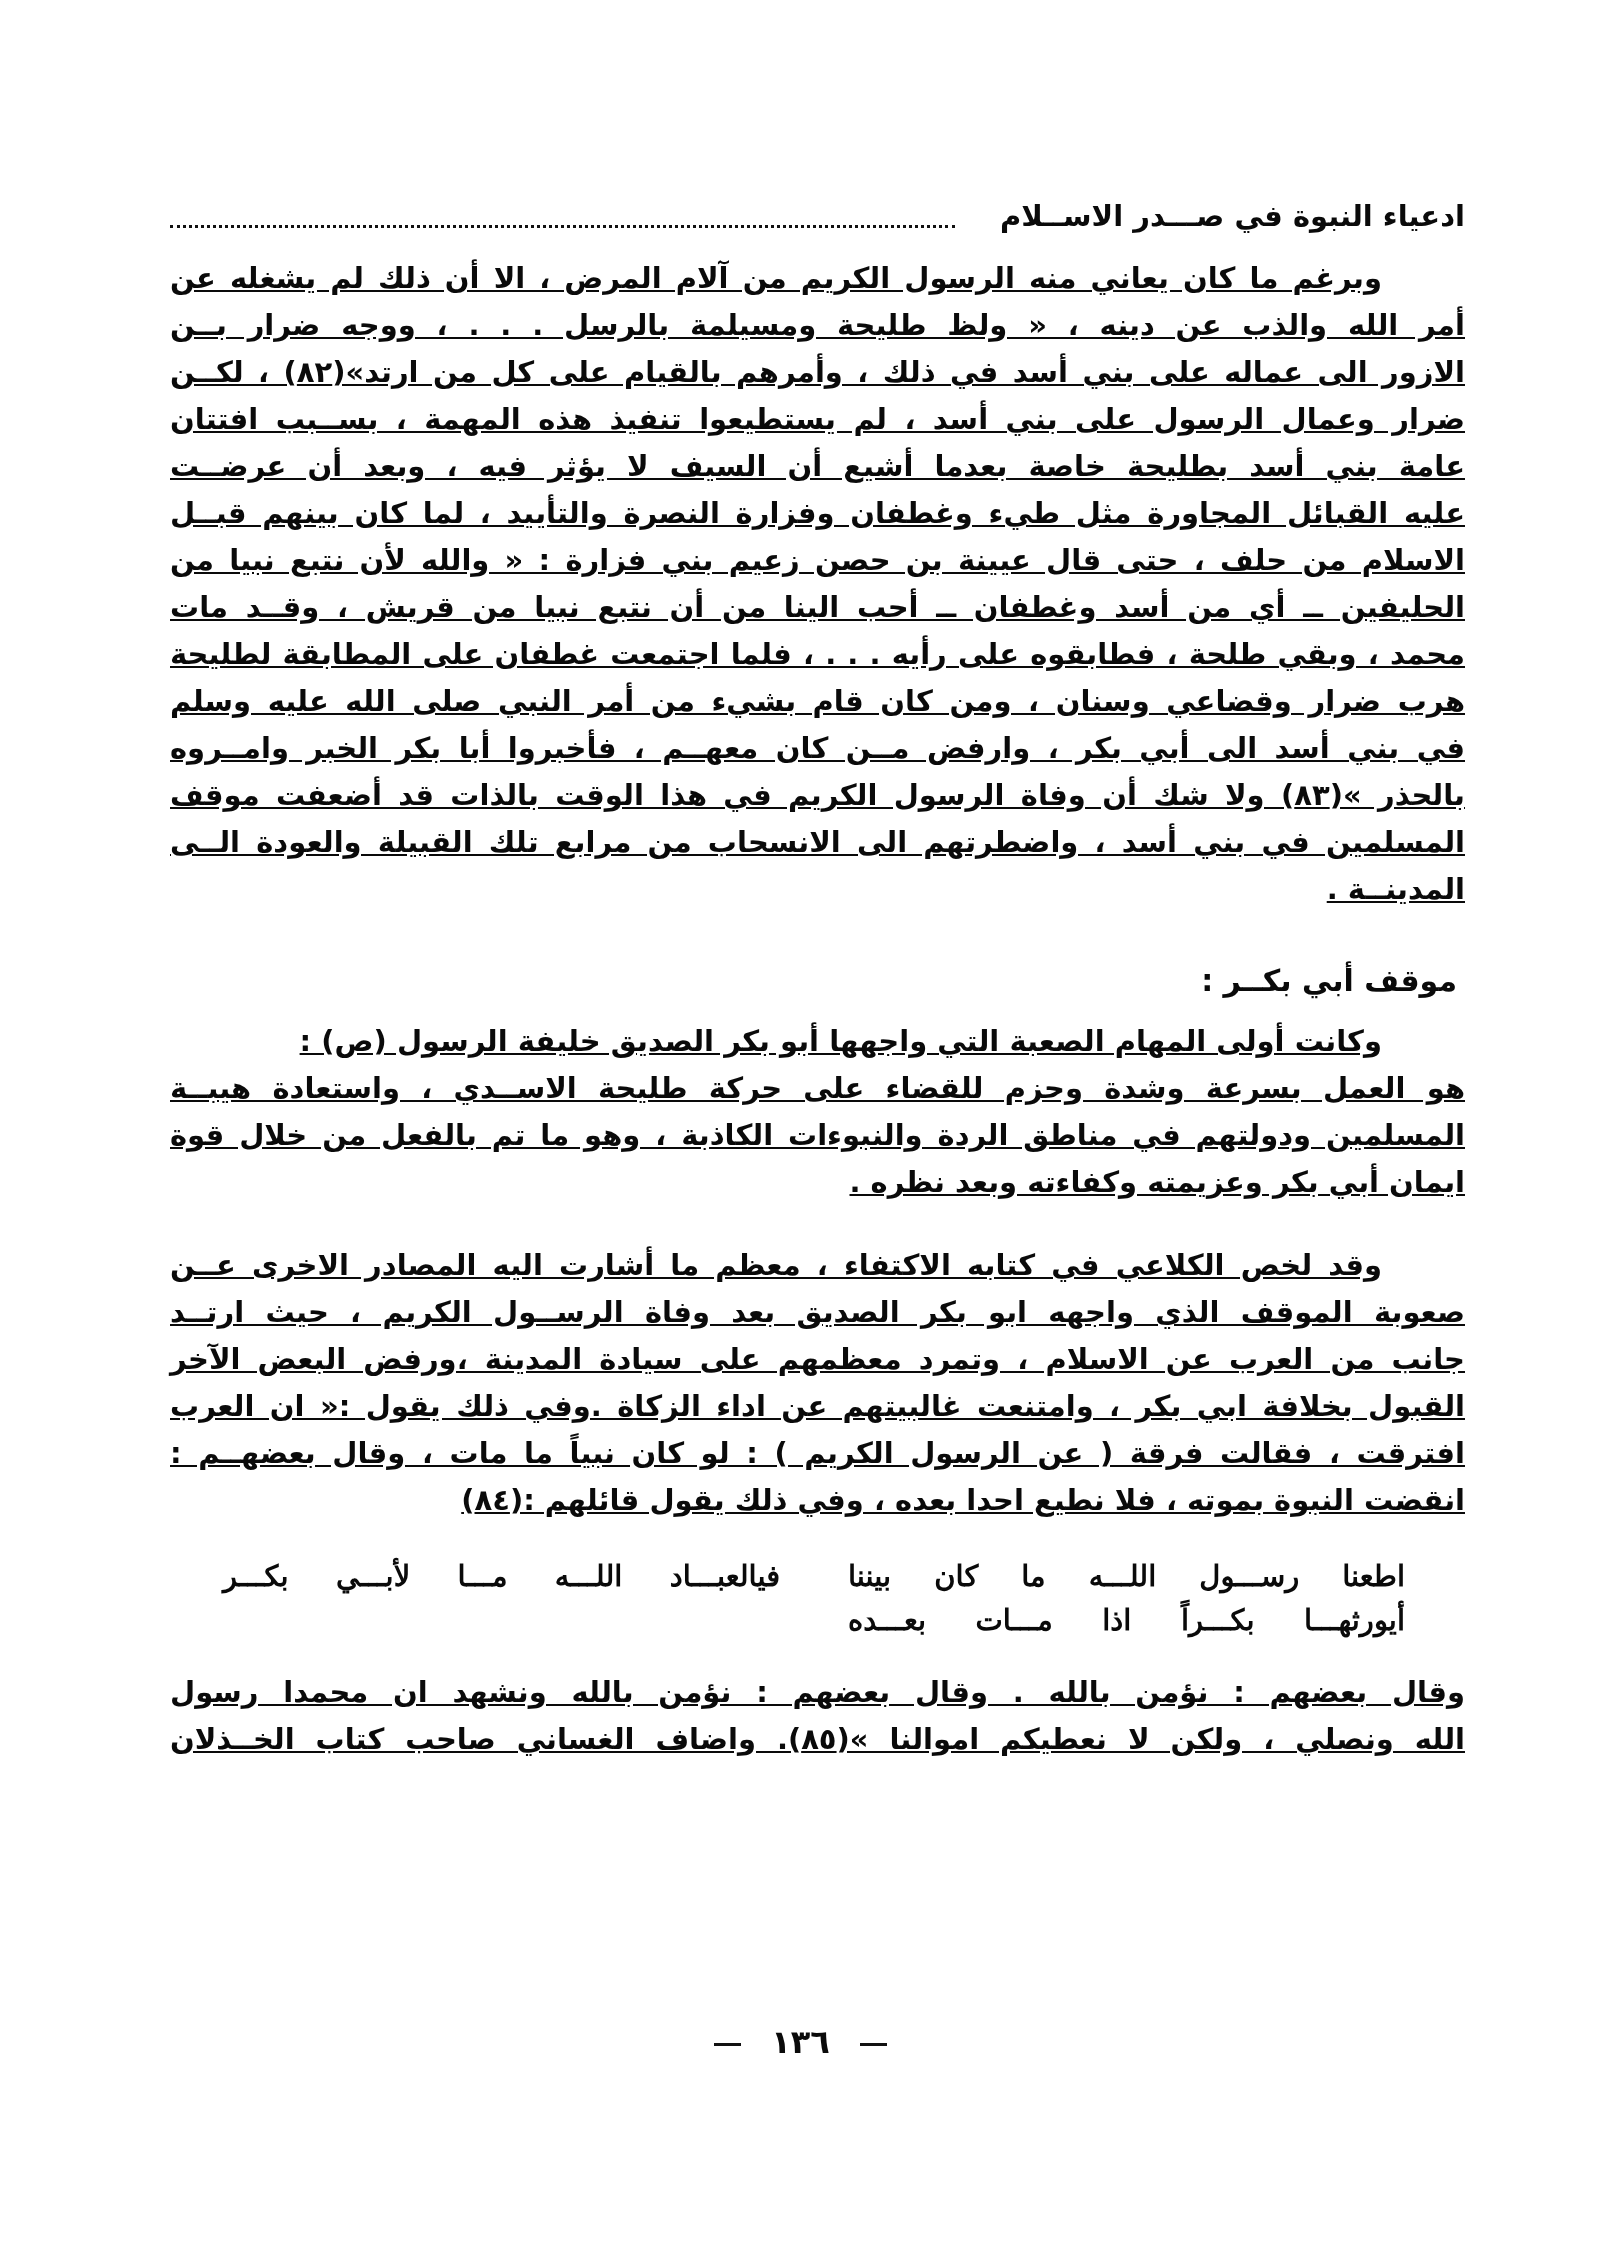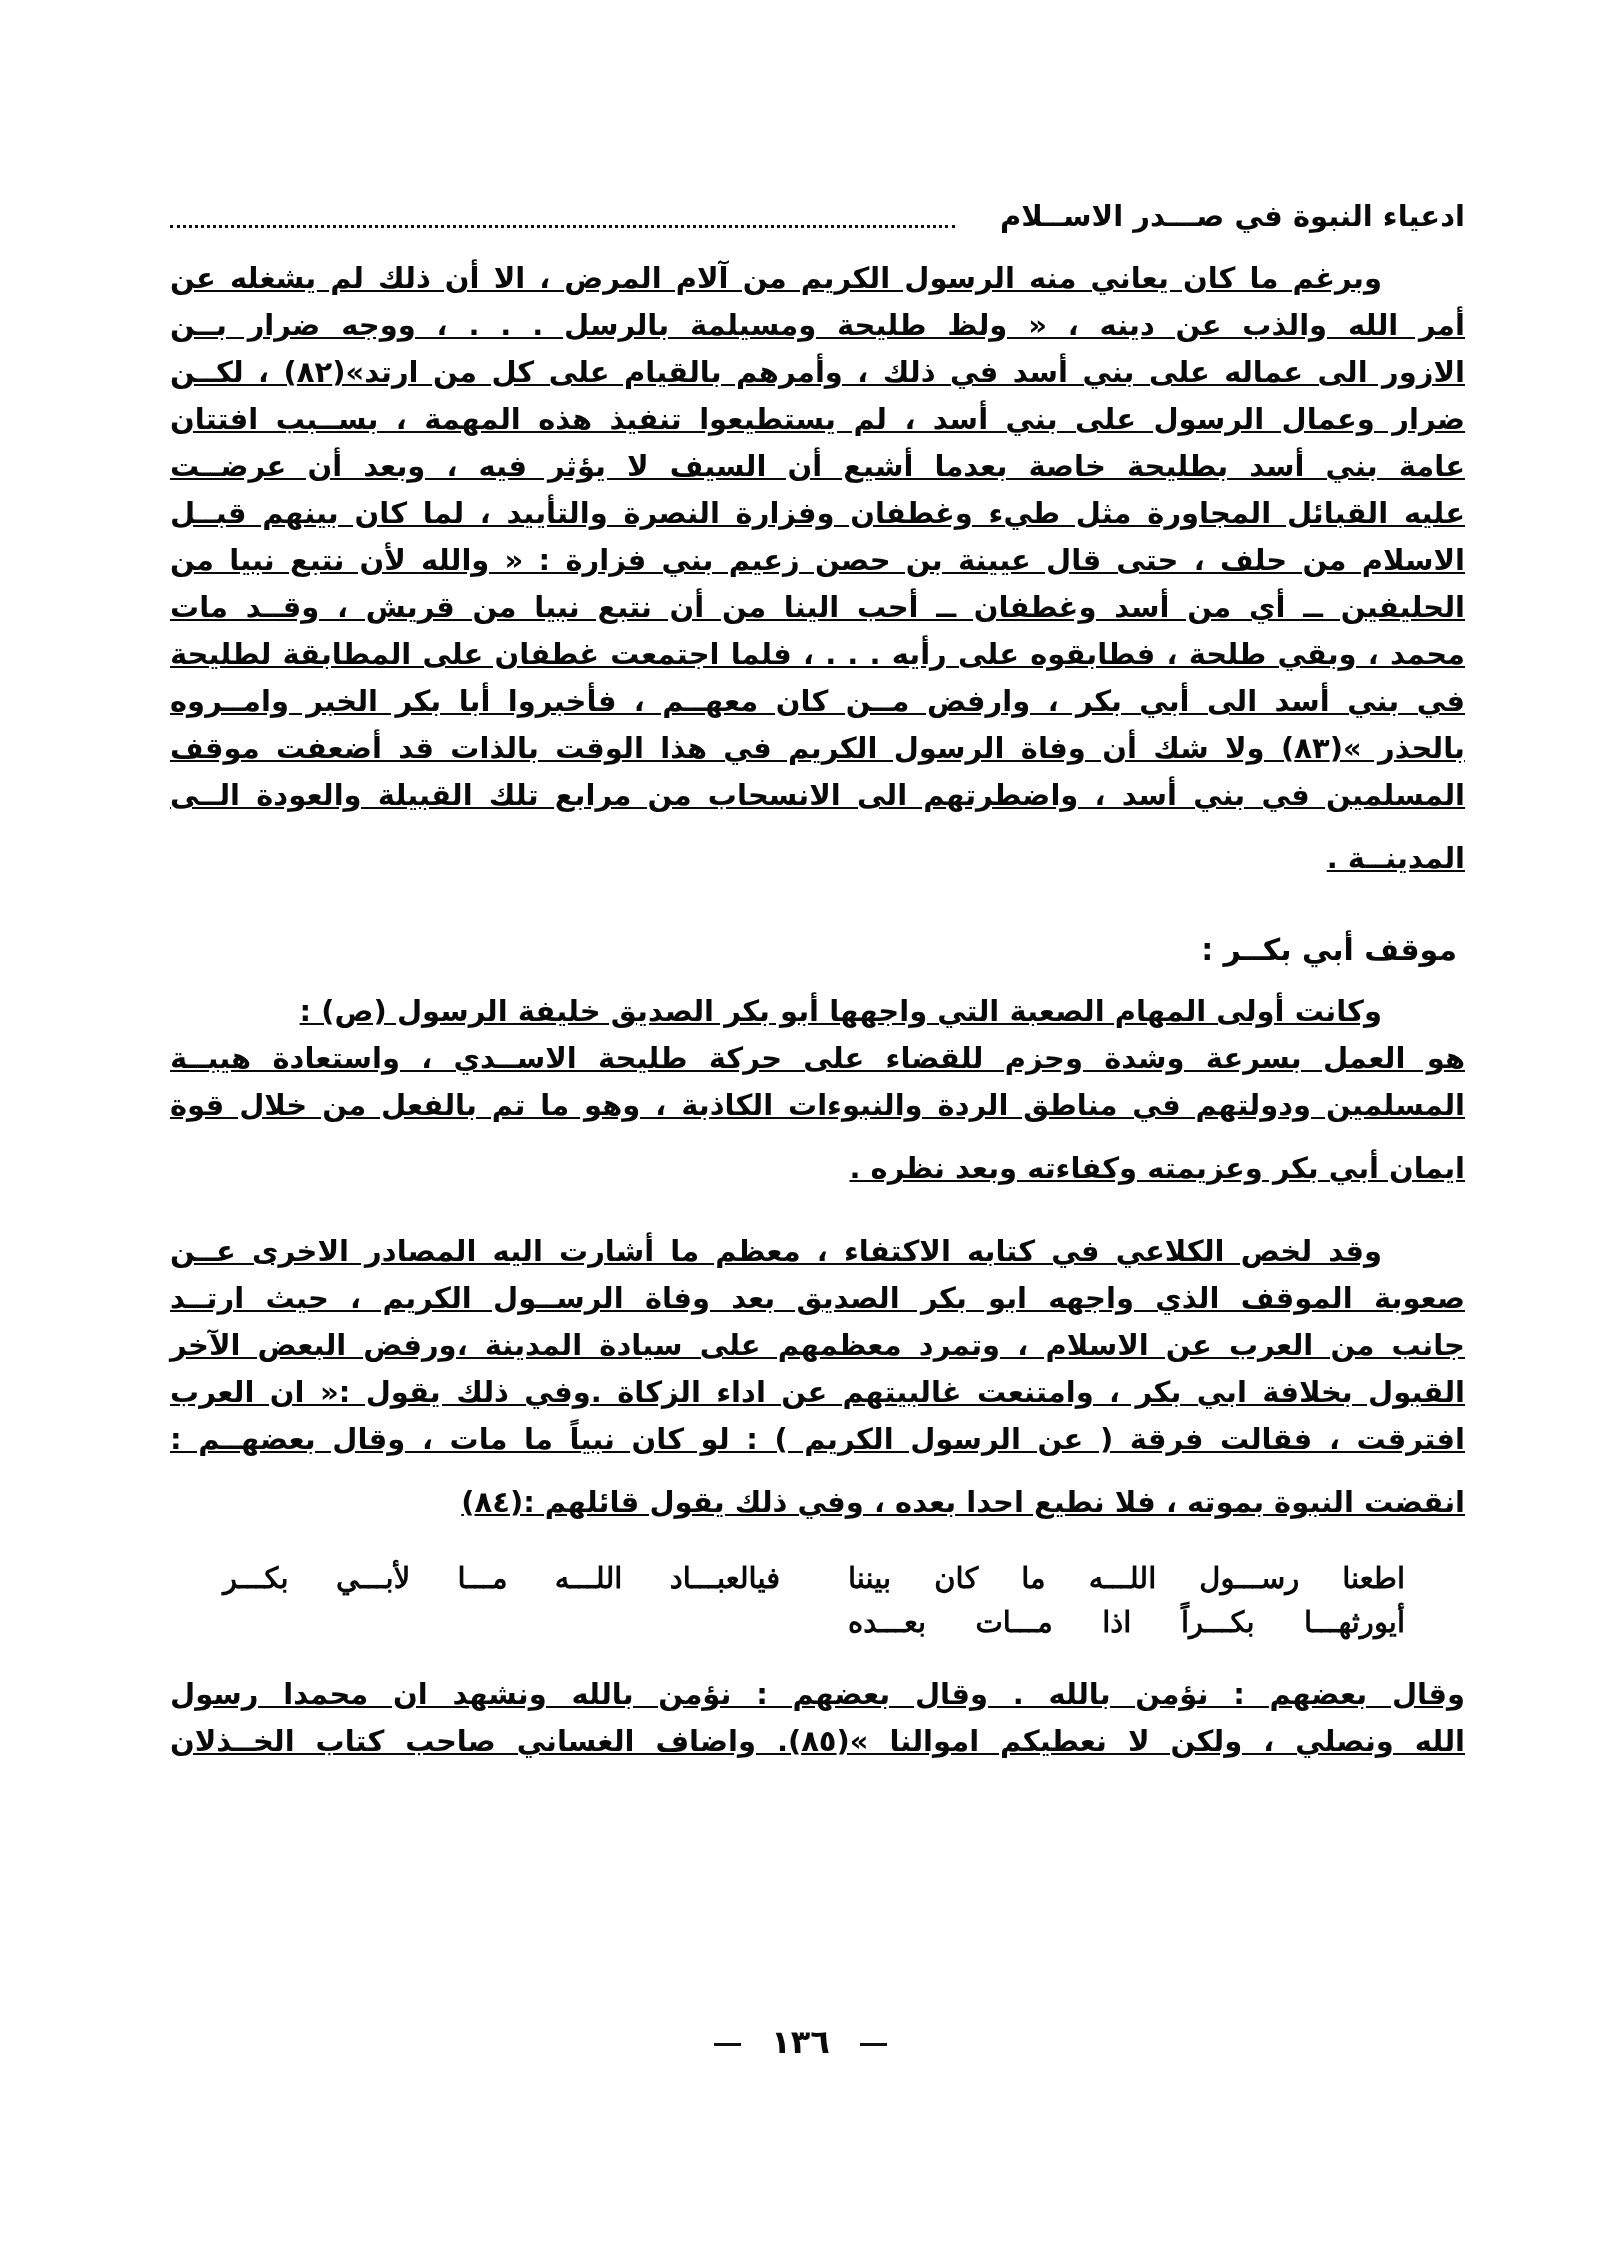--- a/index.html
+++ b/index.html
@@ -131,6 +131,7 @@
     <span class="line">الاسلام من حلف ، حتى قال عيينة بن حصن زعيم بني فزارة : « والله لأن نتبع نبيا من</span>
     <span class="line">الحليفين ــ أي من أسد وغطفان ــ أحب الينا من أن نتبع نبيا من قريش ، وقــد مات</span>
     <span class="line">محمد ، وبقي طلحة ، فطابقوه على رأيه . . . ، فلما اجتمعت غطفان على المطابقة لطليحة</span>
+    <span class="line">هرب ضرار وقضاعي وسنان ، ومن كان قام بشيء من أمر النبي صلى الله عليه وسلم</span>
     <span class="line">في بني أسد الى أبي بكر ، وارفض مــن كان معهــم ، فأخبروا أبا بكر الخبر وامــروه</span>
     <span class="line">بالحذر »(٨٣) ولا شك أن وفاة الرسول الكريم في هذا الوقت بالذات قد أضعفت موقف</span>
     <span class="line">المسلمين في بني أسد ، واضطرتهم الى الانسحاب من مرابع تلك القبيلة والعودة الــى</span>

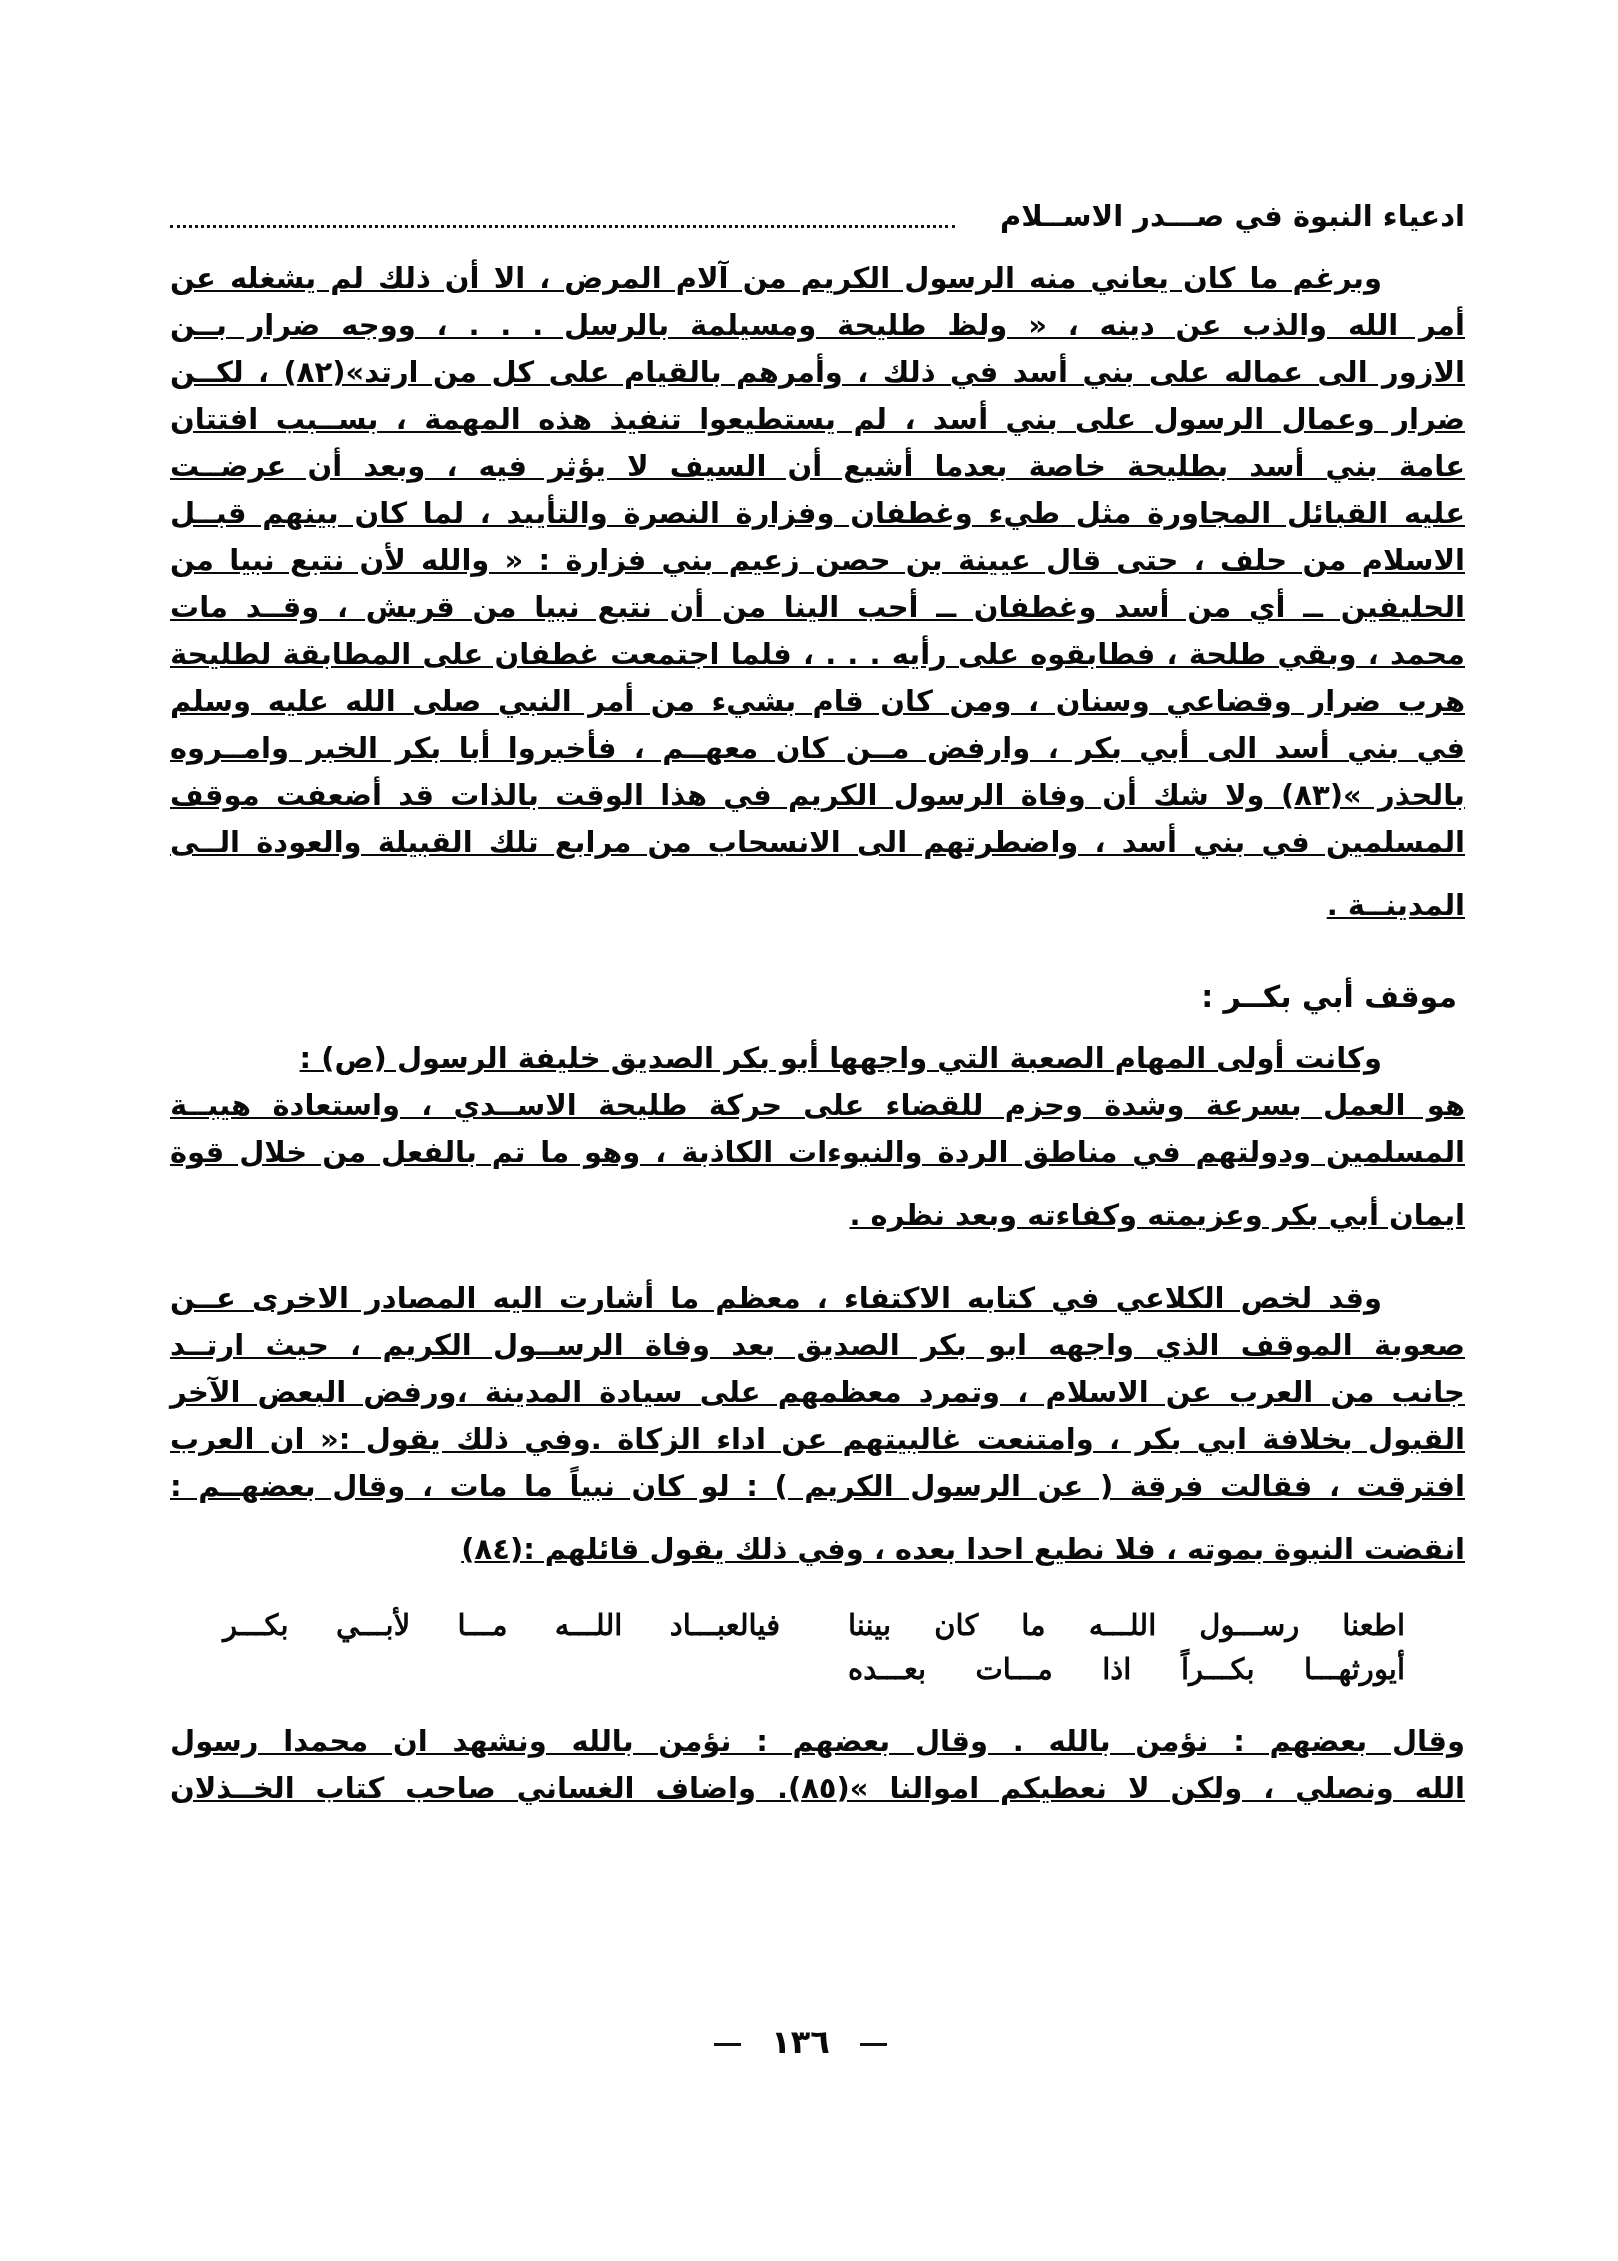--- a/index.html
+++ b/index.html
@@ -64,7 +64,6 @@
     }
     .para .line.last {
       text-align-last: right;
-      margin-top: 16px;
     }
     .para .line.indent {
       padding-right: 83px;

